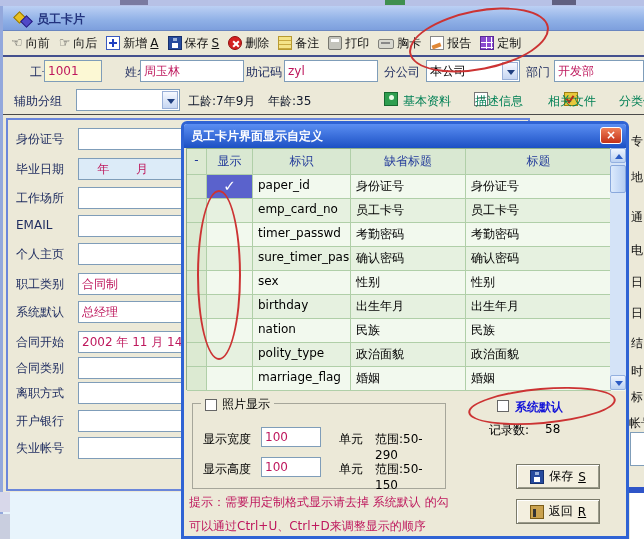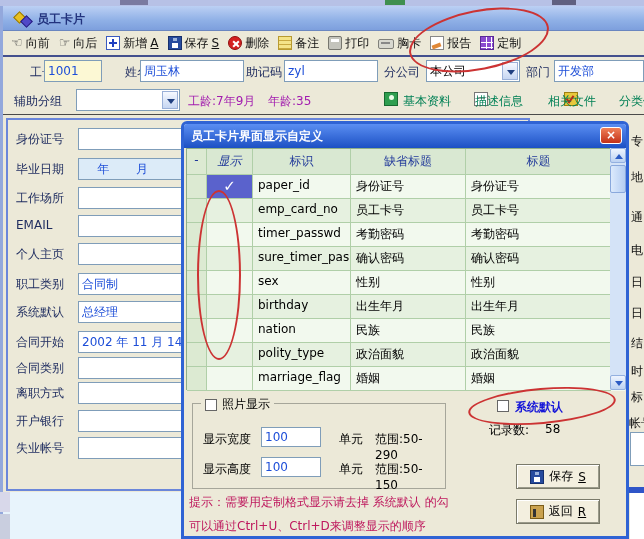--- a/index.html
+++ b/index.html
@@ -10,7 +10,7 @@
   .abs{position:absolute;}
   .lbl{color:#1c2a5e;white-space:nowrap;}
   .inp{position:absolute;background:#fff;border:1px solid #7f9db9;height:22px;
-    line-height:20px;padding:0 3px;white-space:pre;overflow:hidden;color:#1d4ed8;}
+    line-height:20px;padding:0 3px;white-space:pre;overflow:hidden;color:#be185d;}
   .combo{position:absolute;background:#fff;border:1px solid #7f9db9;height:22px;
     line-height:20px;padding:0 3px;overflow:hidden;}
   .combo .cbtn{position:absolute;right:1px;top:1px;bottom:1px;width:16px;

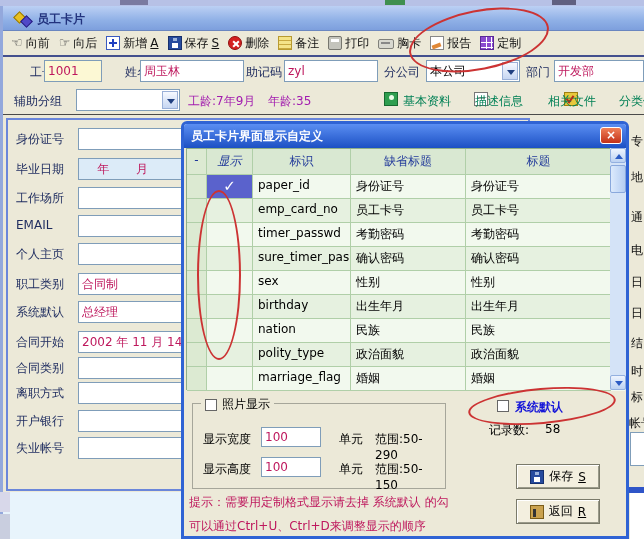--- a/index.html
+++ b/index.html
@@ -17,7 +17,7 @@
     background:linear-gradient(#f6f9ff,#c6d6f2);border:1px solid #9ab0d8;}
   .tri-dn{position:absolute;left:4px;top:7px;width:0;height:0;
     border-left:4px solid transparent;border-right:4px solid transparent;border-top:5px solid #204080;}
-  .redtxt{color:#a21caf;white-space:nowrap;text-align:center;}
+  .redtxt{color:#0f172a;white-space:nowrap;text-align:center;}
   .glink{color:#008055;white-space:nowrap;cursor:pointer;}
   
   .tbar{position:absolute;left:3px;top:6px;right:0;height:25px;

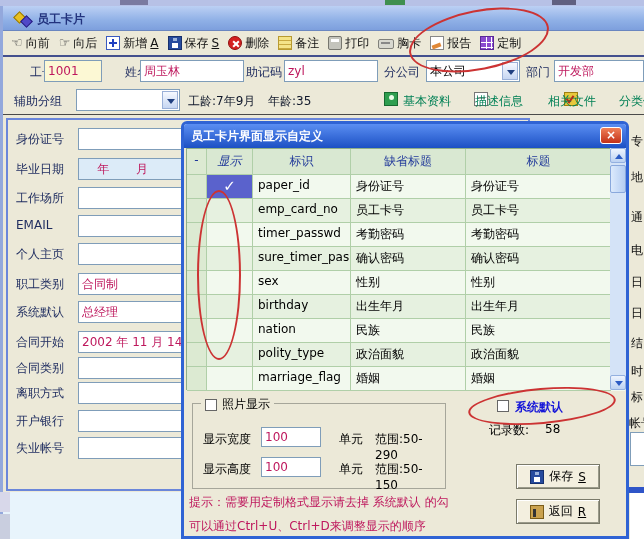--- a/index.html
+++ b/index.html
@@ -78,7 +78,7 @@
     overflow:hidden;white-space:nowrap;}
   .hc{background:#d9e8d2;color:#223a9a;text-align:center;padding-top:4px;}
   .c0{width:20px;background:#dcead2;padding-left:2px;padding-right:2px;text-align:center;}
-  .c1{width:46px;text-align:center;font-style:italic;}
+  .c1{width:46px;text-align:center;}
   .c2{width:98px;} .c3{width:115px;} .c4{width:145px;border-right:none;}
   .rA{background:#f2f9ee;} .rB{background:#e6f1e0;}
   .checkcell{background:#5a62cc;color:#fff;font-weight:bold;font-size:15px;padding-top:2px;}

